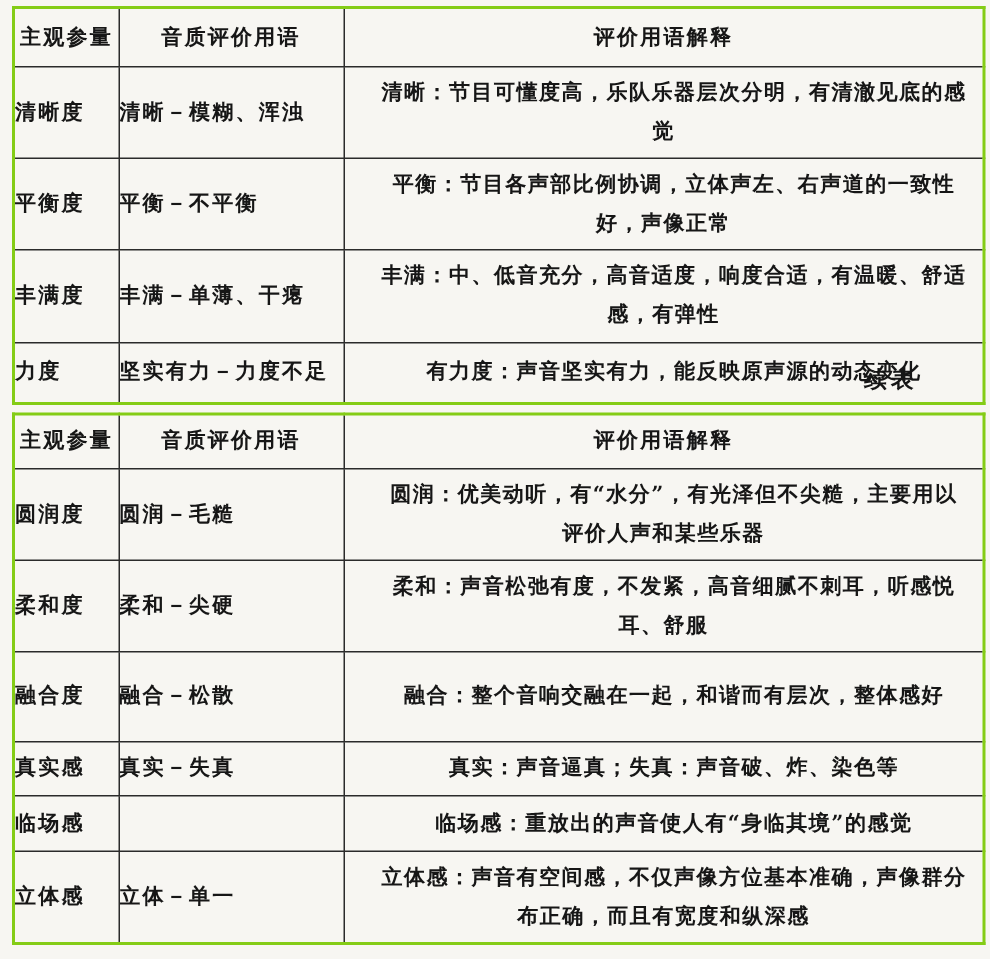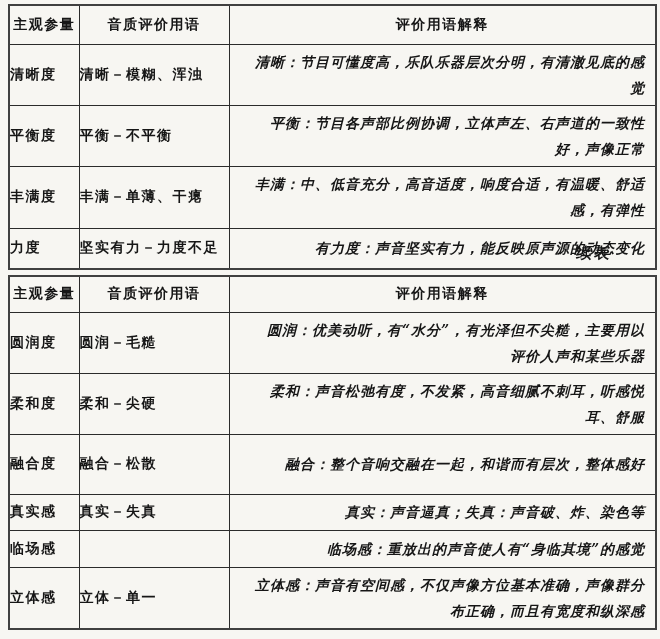--- a/index.html
+++ b/index.html
@@ -14,7 +14,7 @@
   table.tbl {
     position:absolute; left:8px; width:647px;
     border-collapse:collapse; table-layout:fixed;
-    border:2px solid #404040;
+    border:2px solid #84cc16;
   }
   .tbl1 { top:4px; }
   .tbl2 { top:275px; }

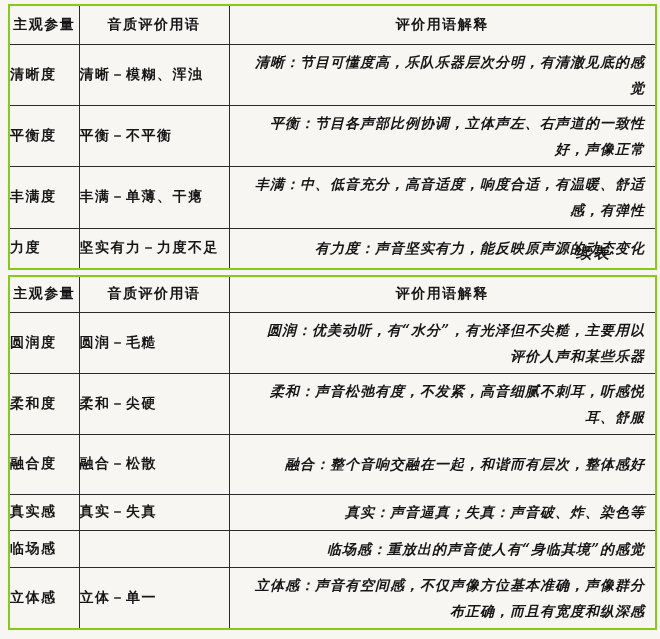--- a/index.html
+++ b/index.html
@@ -34,12 +34,11 @@
   th { text-align:center; }
   td.c1, td.c2 { text-align:left; }
   td.c3 {
-    text-align:right;
+    text-align:center;
     padding:4px 10px 4px 10px;
     text-indent:1em;
     line-height:26px;
     letter-spacing:1px;
-    font-style:italic;
   }
 
   

